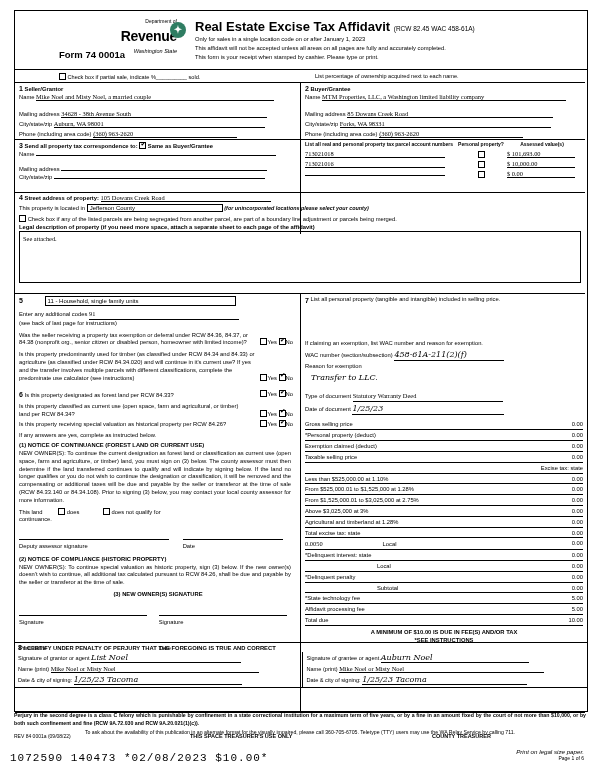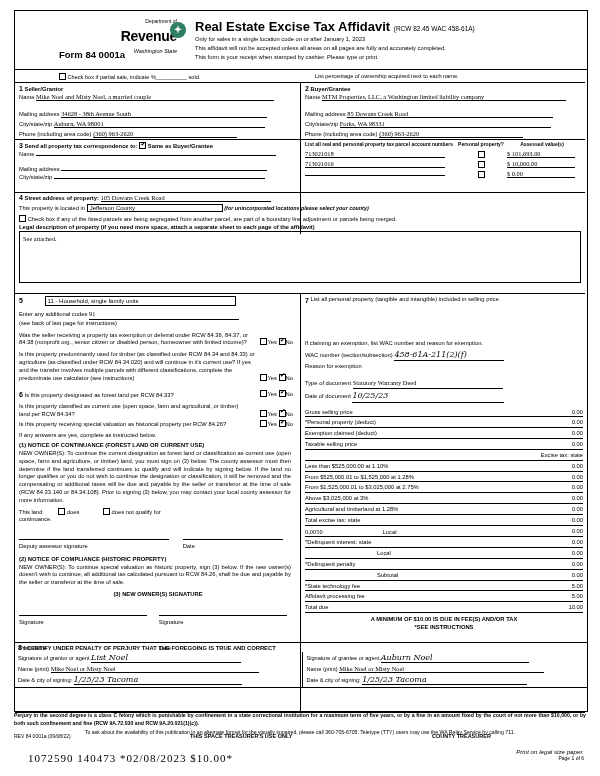--- a/index.html
+++ b/index.html
@@ -49,7 +49,7 @@
         <div class="state">Washington State</div>
       </div>
       <div class="seal">✦</div>
-      <div class="formno">Form 84 0001a</div>
+      <div class="formno">Form 74 0001a</div>
       <div class="title">
         <span>Real Estate Excise Tax Affidavit</span>
         <span class="rcw">(RCW 82.45 WAC 458-61A)</span>

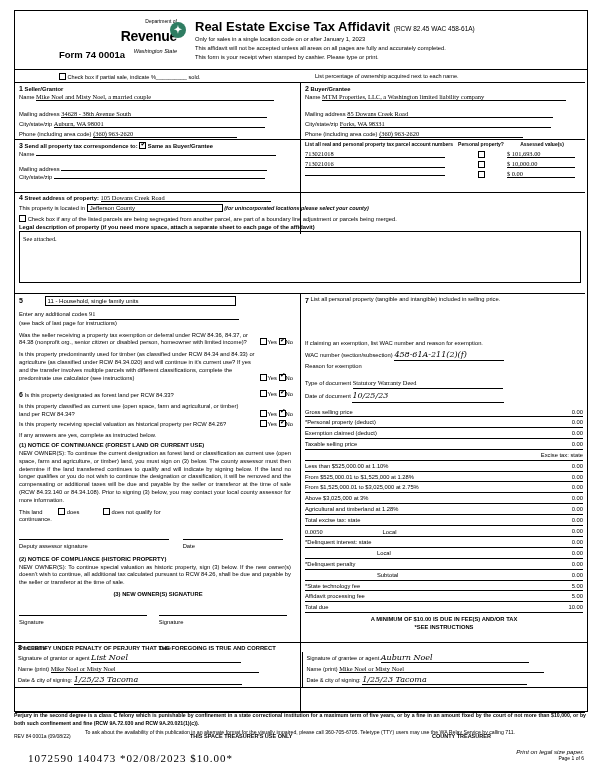--- a/index.html
+++ b/index.html
@@ -242,6 +242,7 @@
       <div style="margin-top:2px;"><span>WAC number (section/subsection)</span>
         <span class="u hw" style="width:110px;">458-61A-211(2)(f)</span></div>
       <div style="margin-top:2px;">Reason for exemption</div>
+      <div class="hw" style="margin-top:2px;margin-left:6px;">Transfer to LLC.</div>
       <div style="margin-top:8px;"><span>Type of document</span>
         <span class="u hand" style="width:150px;">Statutory Warranty Deed</span></div>
       <div style="margin-top:2px;"><span>Date of document</span>

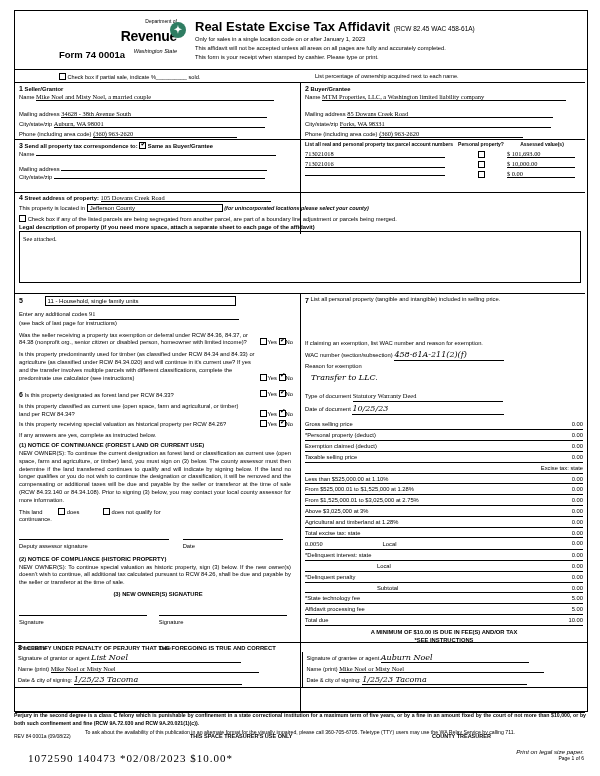--- a/index.html
+++ b/index.html
@@ -246,7 +246,7 @@
       <div style="margin-top:8px;"><span>Type of document</span>
         <span class="u hand" style="width:150px;">Statutory Warranty Deed</span></div>
       <div style="margin-top:2px;"><span>Date of document</span>
-        <span class="u hw" style="width:152px;">10/25/23</span></div>
+        <span class="u hw" style="width:152px;">1/25/23</span></div>
 
       <div style="margin-top:4px;">
         <div style="display:flex;justify-content:space-between;border-bottom:1px solid #000;padding-top:2px;">

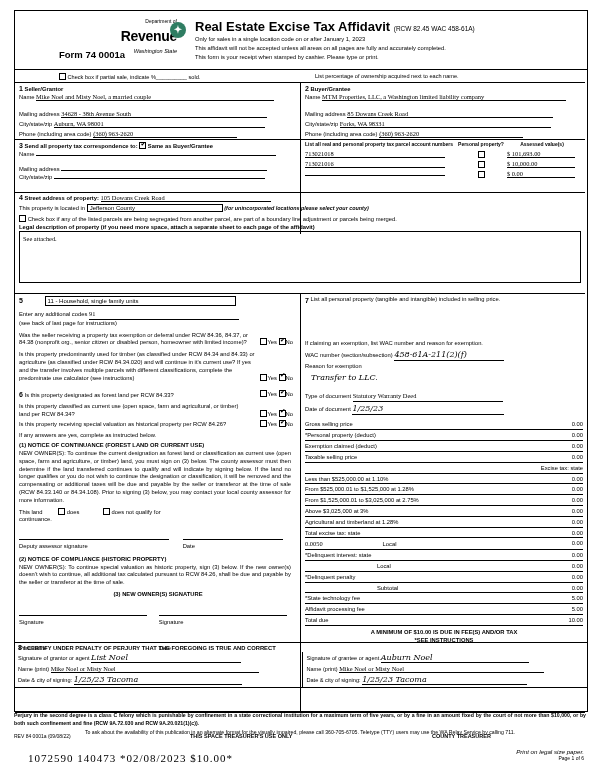--- a/index.html
+++ b/index.html
@@ -31,7 +31,7 @@
   .hline{position:absolute;background:#000;height:1px;}
   .money{text-align:right;font-size:5.8px;}
   .footer{position:absolute;left:14px;top:712px;width:572px;font-size:5.2px;line-height:1.5;}
-  .stamp{position:absolute;left:28px;top:752px;font-family:Liberation Serif, serif;font-size:11px;letter-spacing:1px;}
+  .stamp{position:absolute;left:10px;top:752px;font-family:Liberation Mono, monospace;font-size:11px;letter-spacing:1px;}
   .legal{position:absolute;right:16px;top:748px;font-size:6.2px;font-style:italic;text-align:right;}
   .legal .pg{font-style:normal;font-size:5px;}
 </style>

